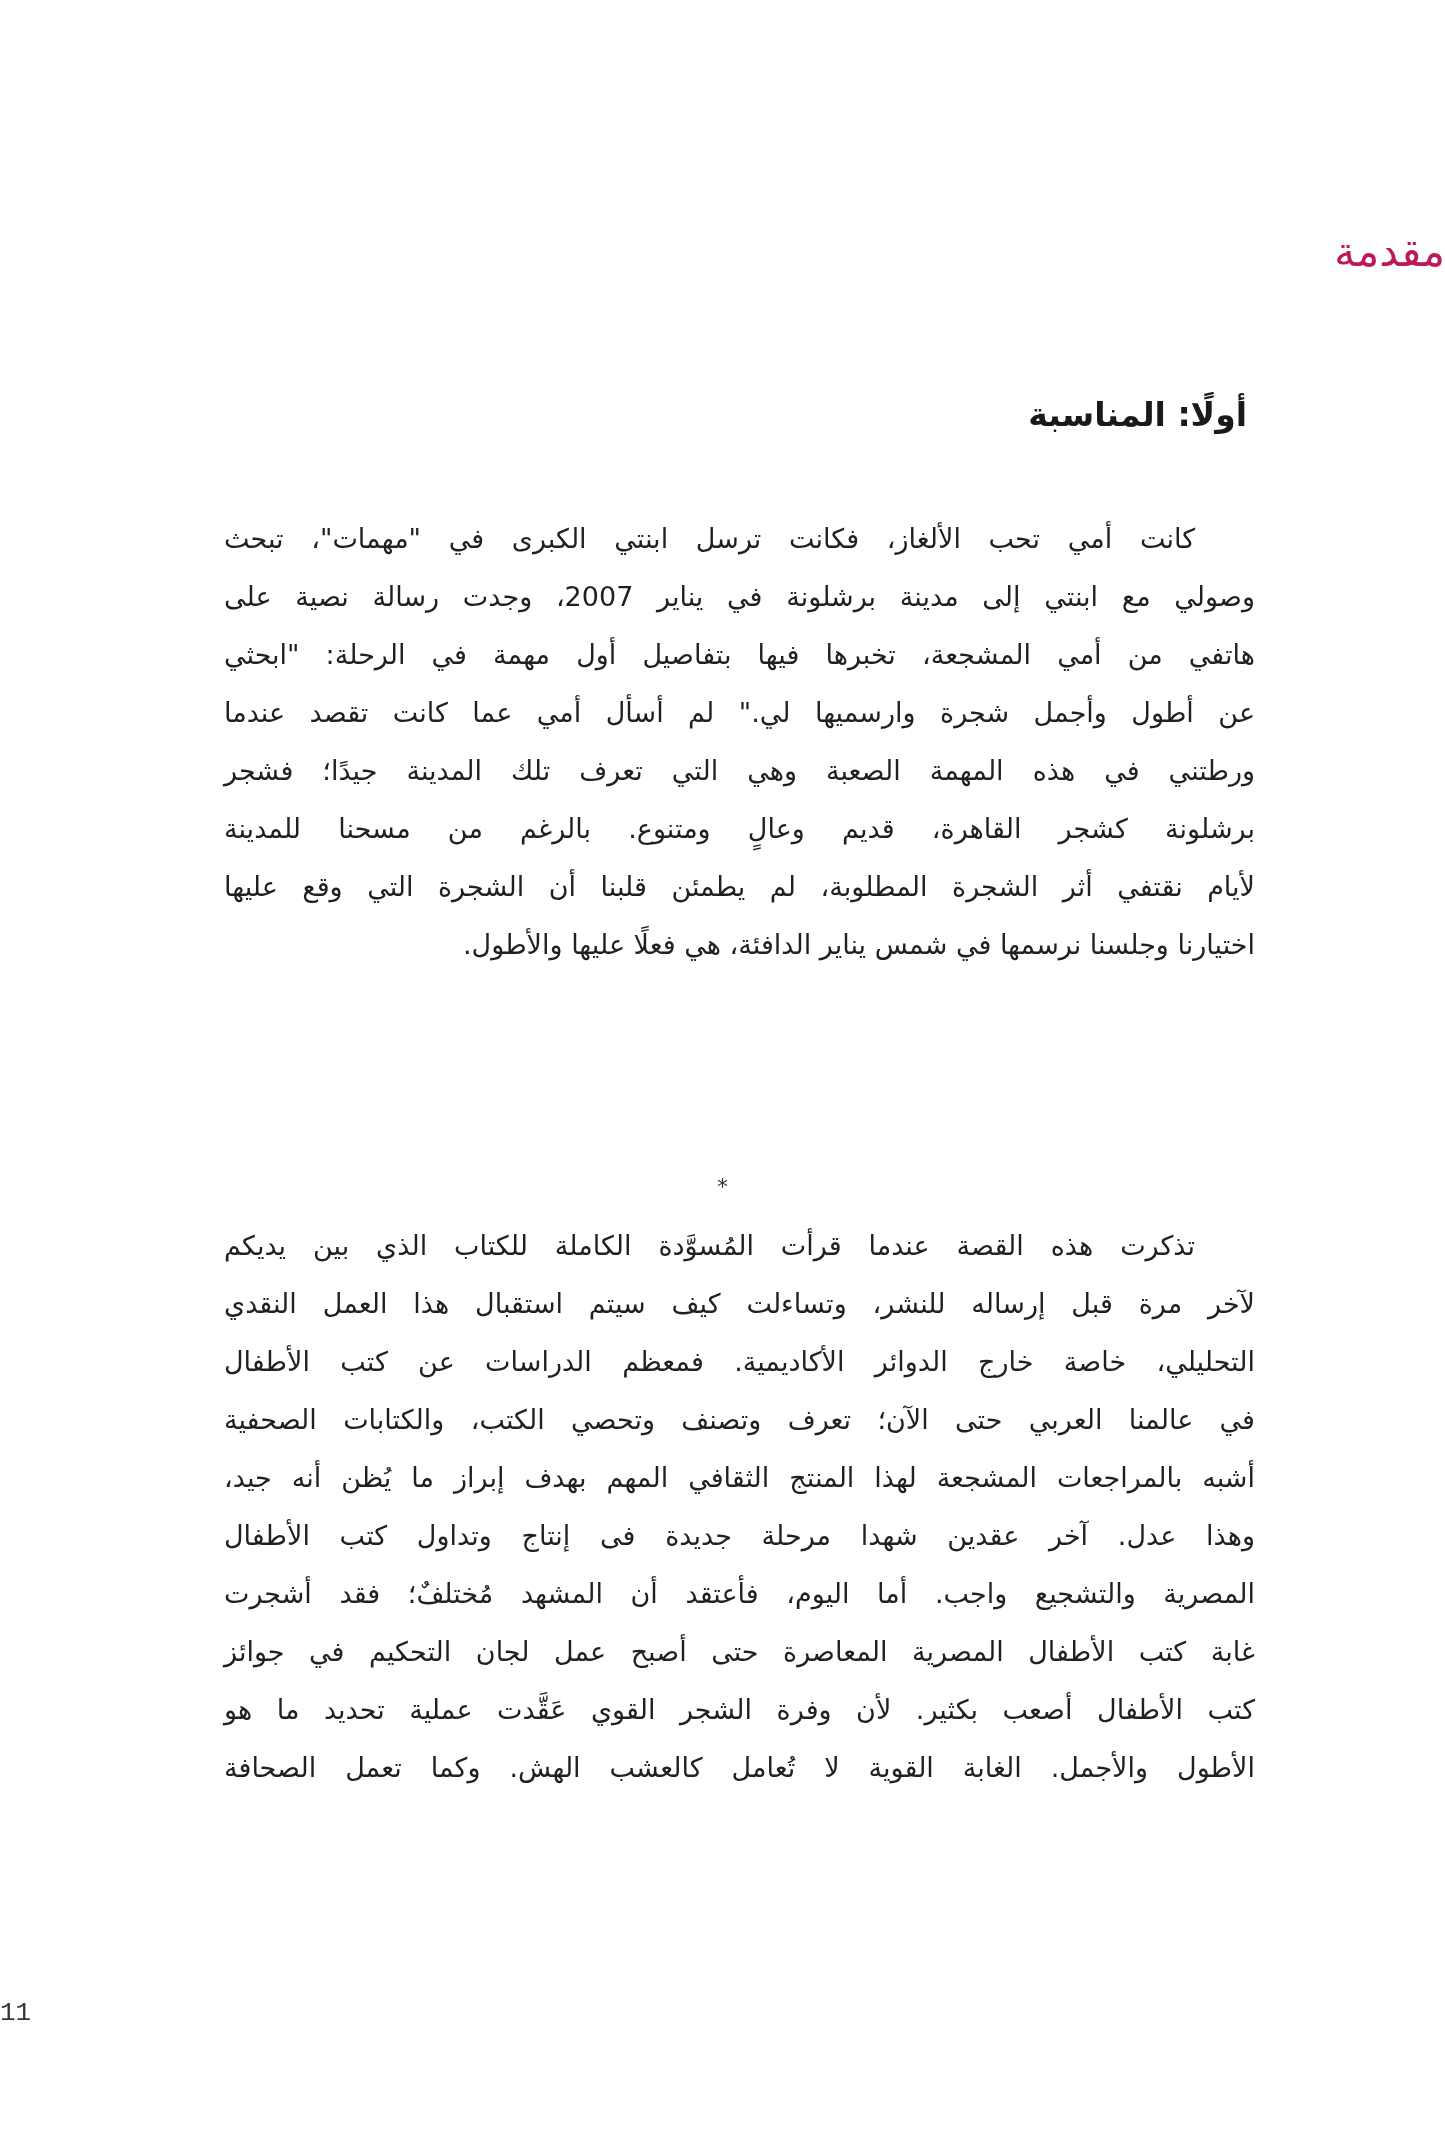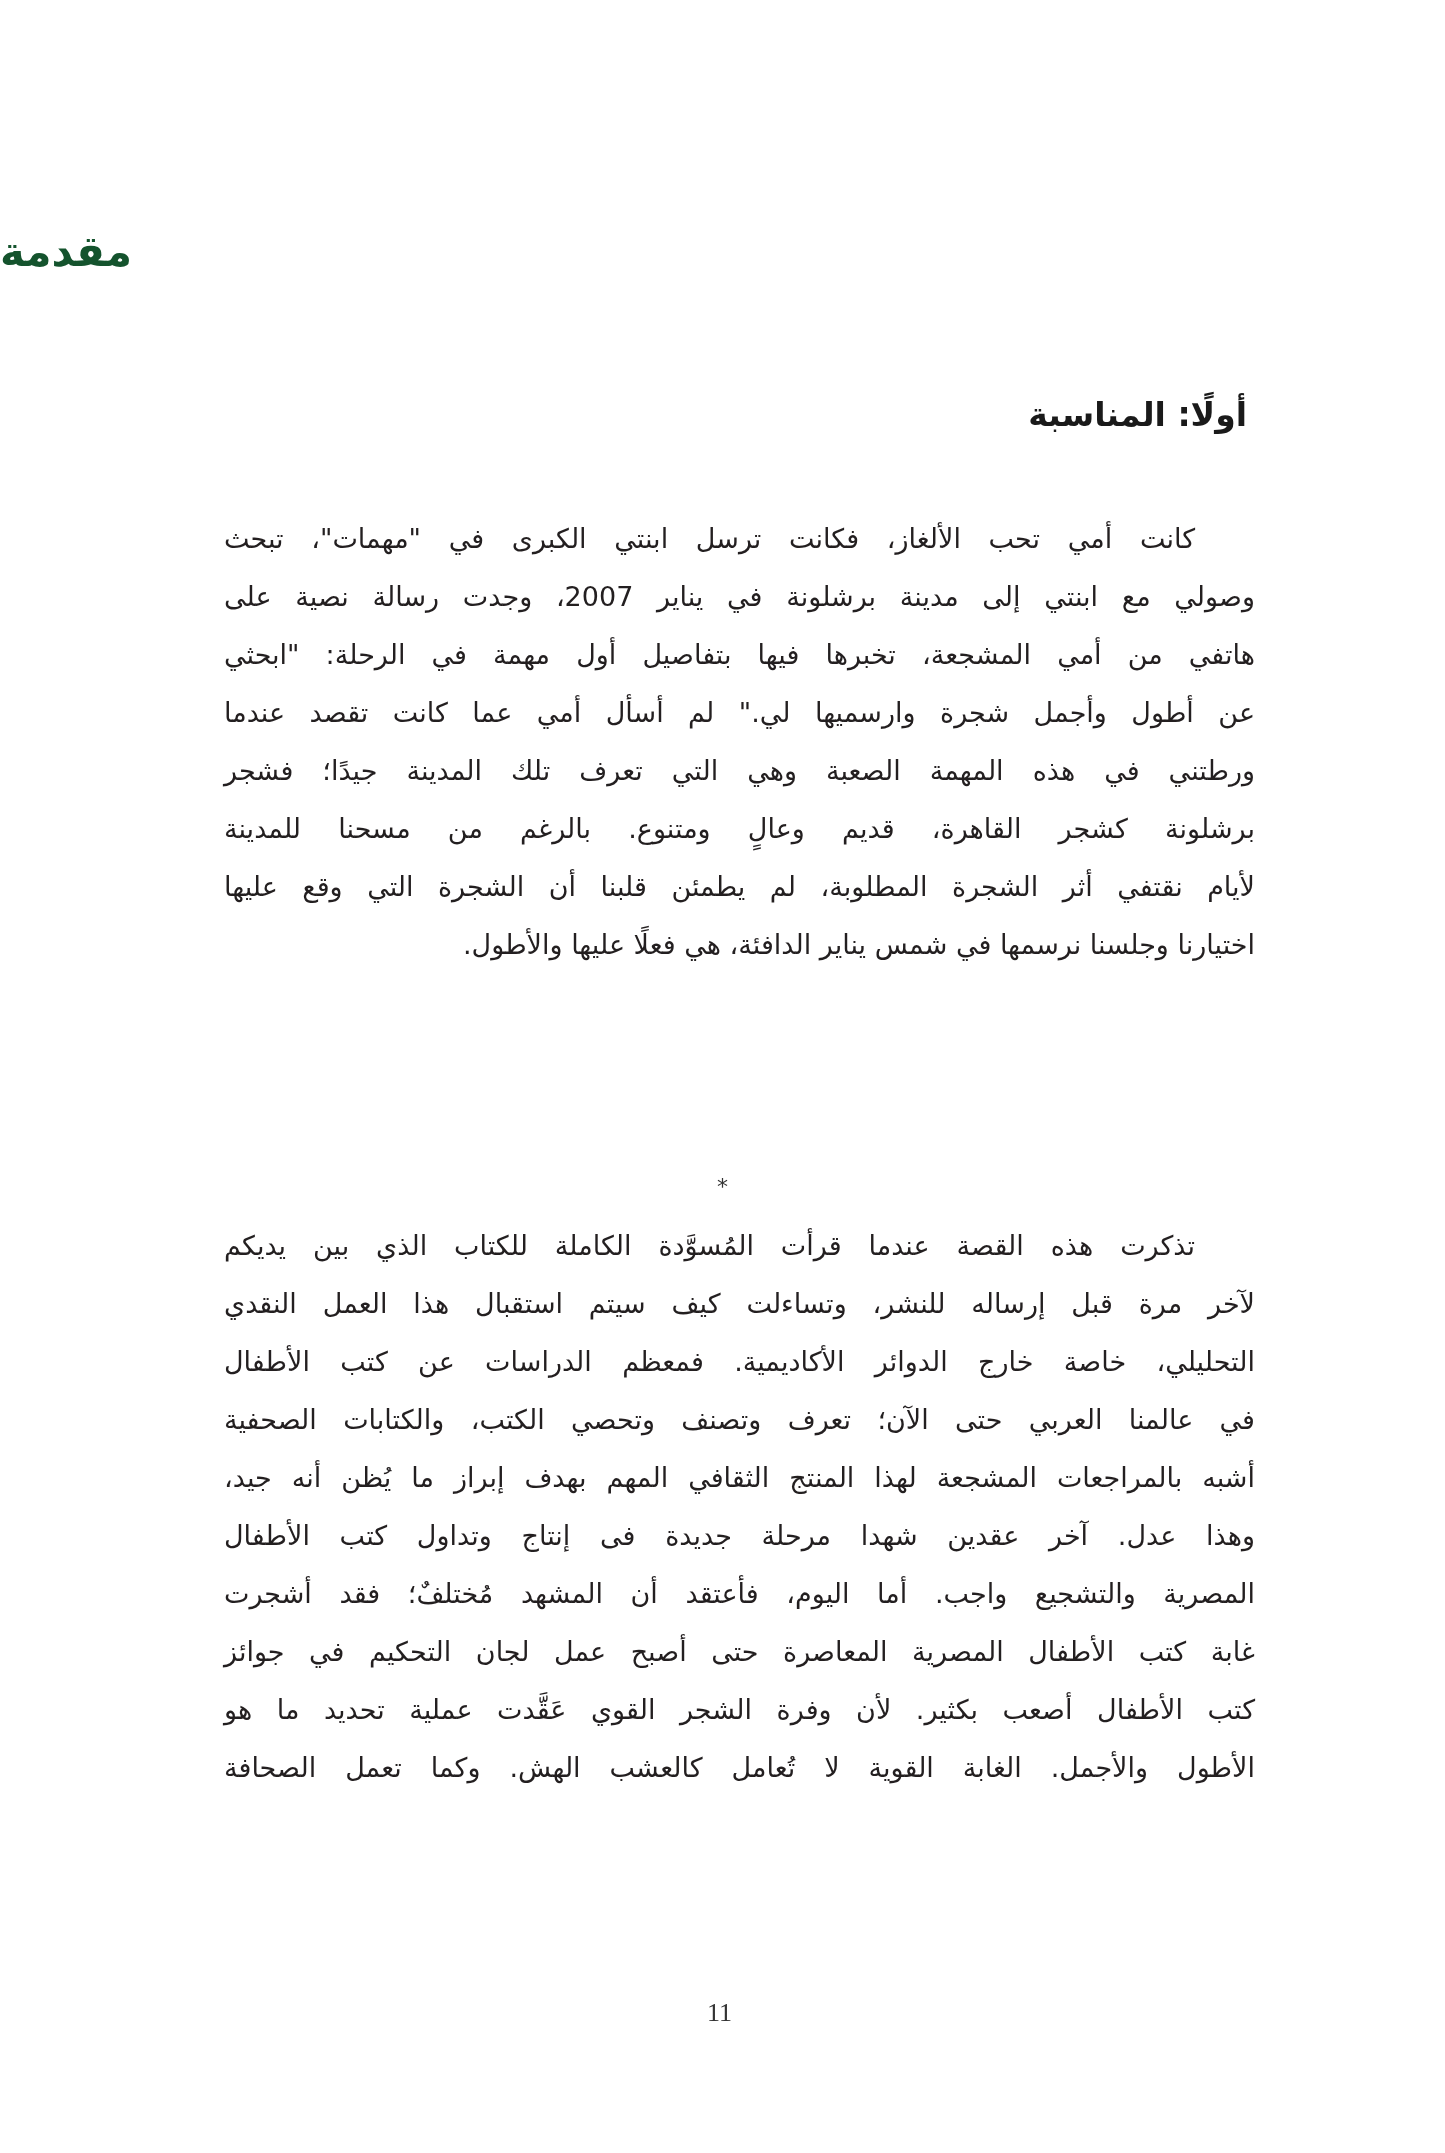--- a/index.html
+++ b/index.html
@@ -11,8 +11,8 @@
   .page { position: absolute; left: 0; top: 0; width: 1445px; height: 2153px; }
   .chapter-title {
     position: absolute; left: 0; right: 0; top: 222px;
-    text-align: left; font-size: 42px; font-weight: bold; line-height: 60px;
-    color: #14532d;
+    text-align: right; font-size: 42px; font-weight: normal; line-height: 60px;
+    color: #be185d;
   }
   .section-heading {
     position: absolute; right: 190px; top: 382px;

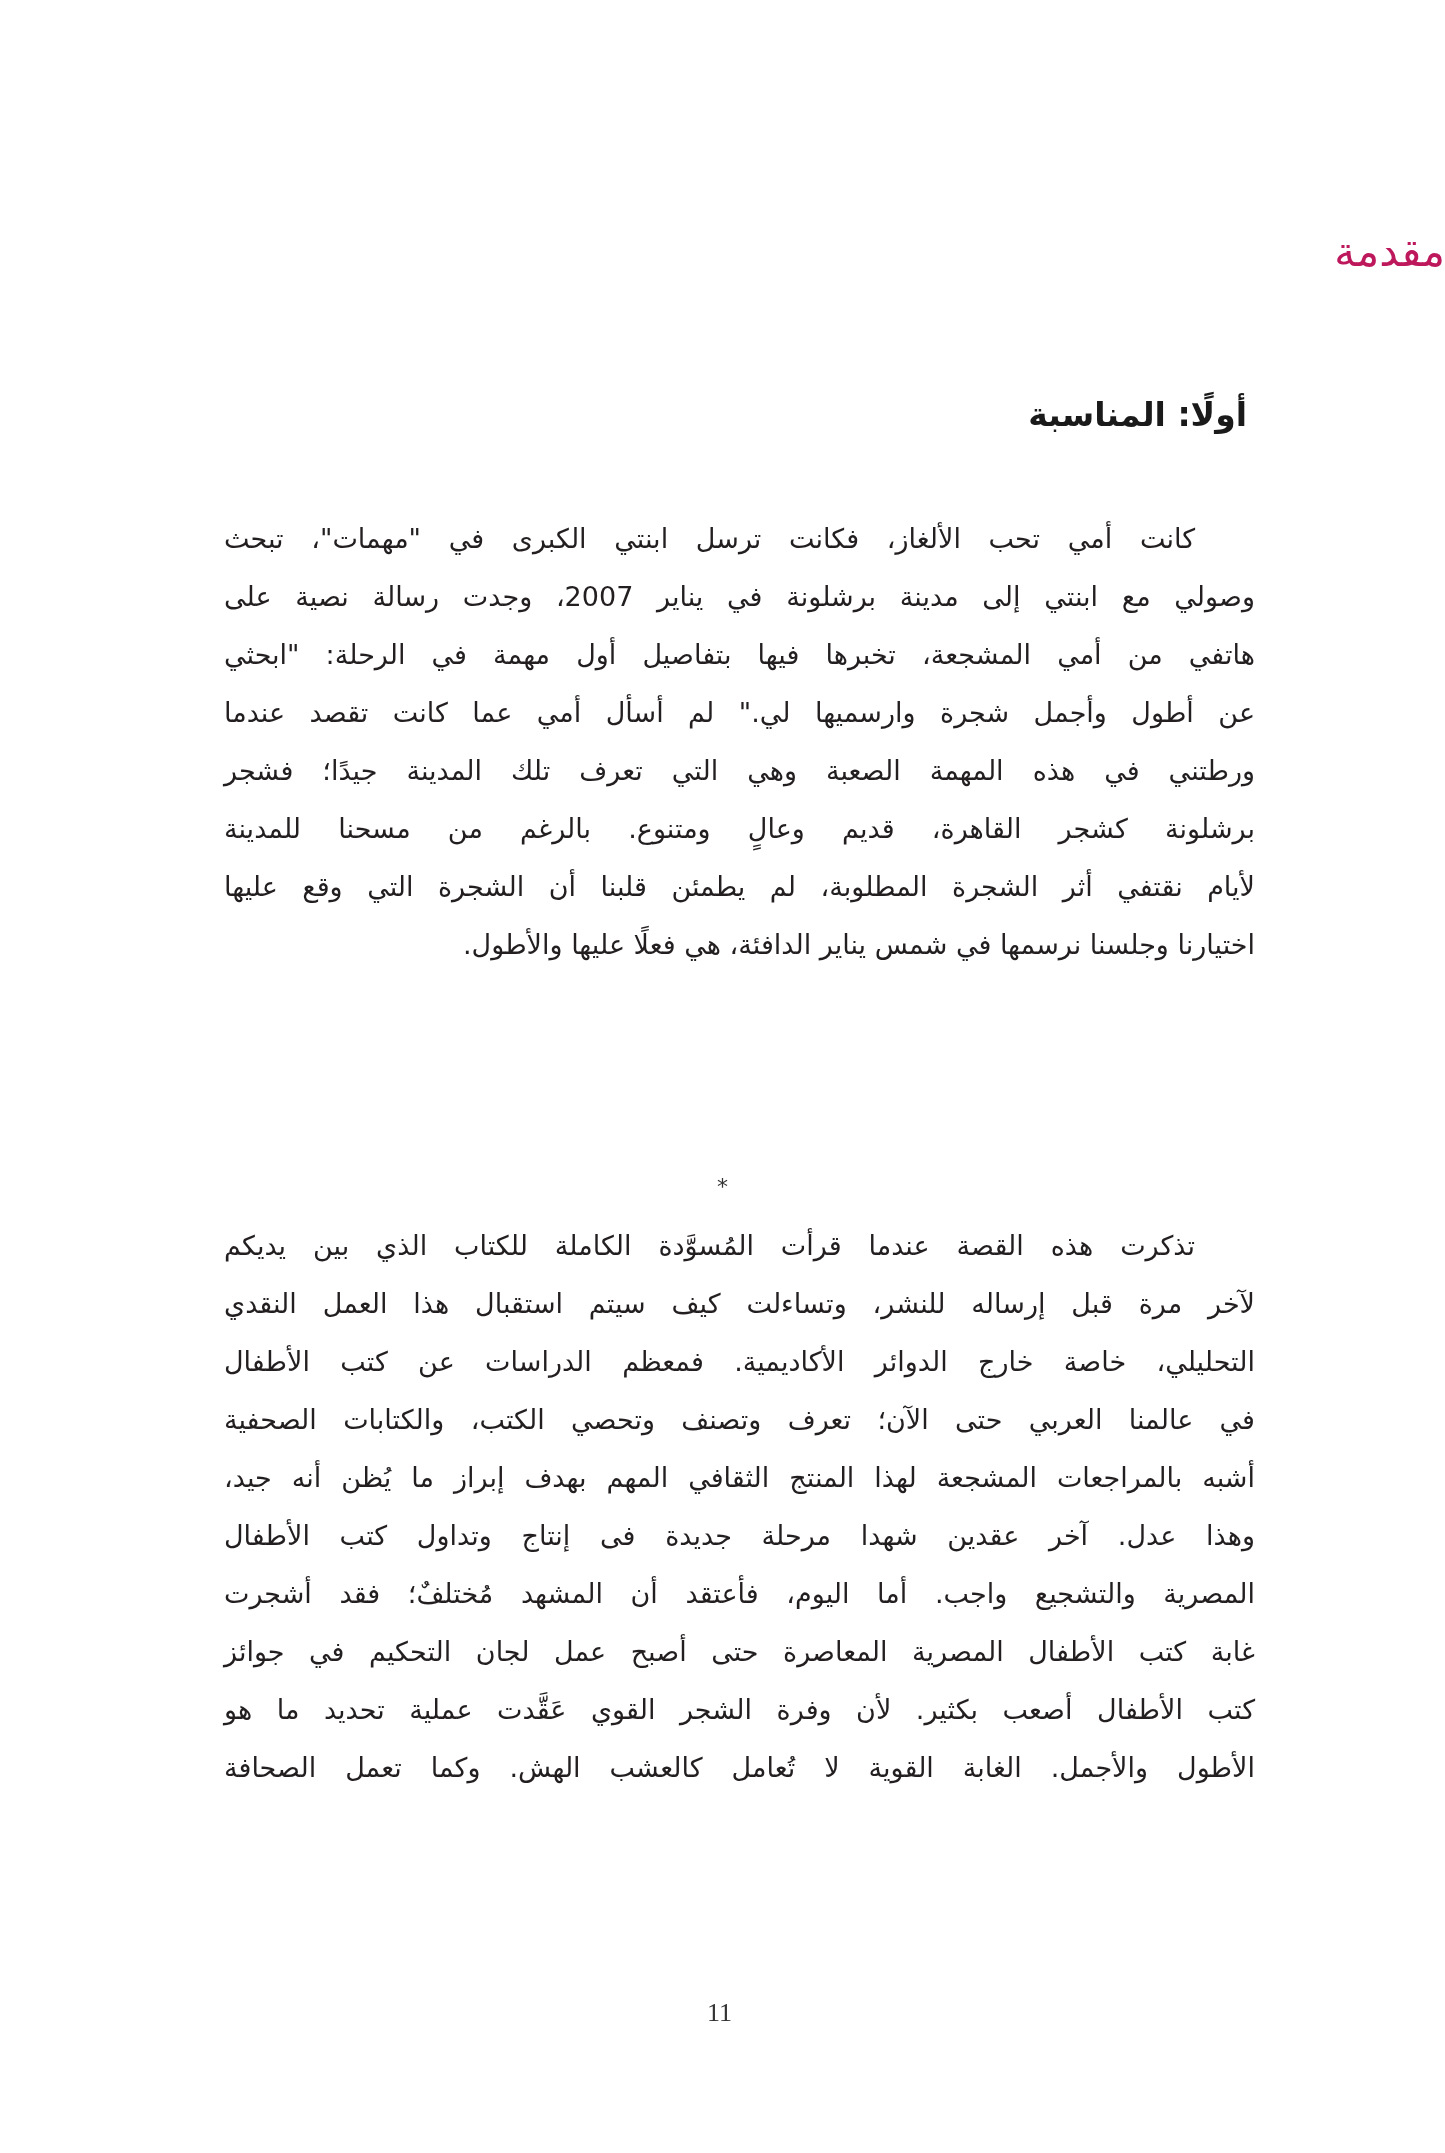--- a/index.html
+++ b/index.html
@@ -37,7 +37,7 @@
   }
   .page-number {
     position: absolute; left: 0; right: 6px; top: 1996px;
-    text-align: center; font-family: Liberation Serif, serif;
+    text-align: left; font-family: Liberation Mono, monospace;
     font-size: 26px; line-height: 34px; color: #333;
   }
 </style>

